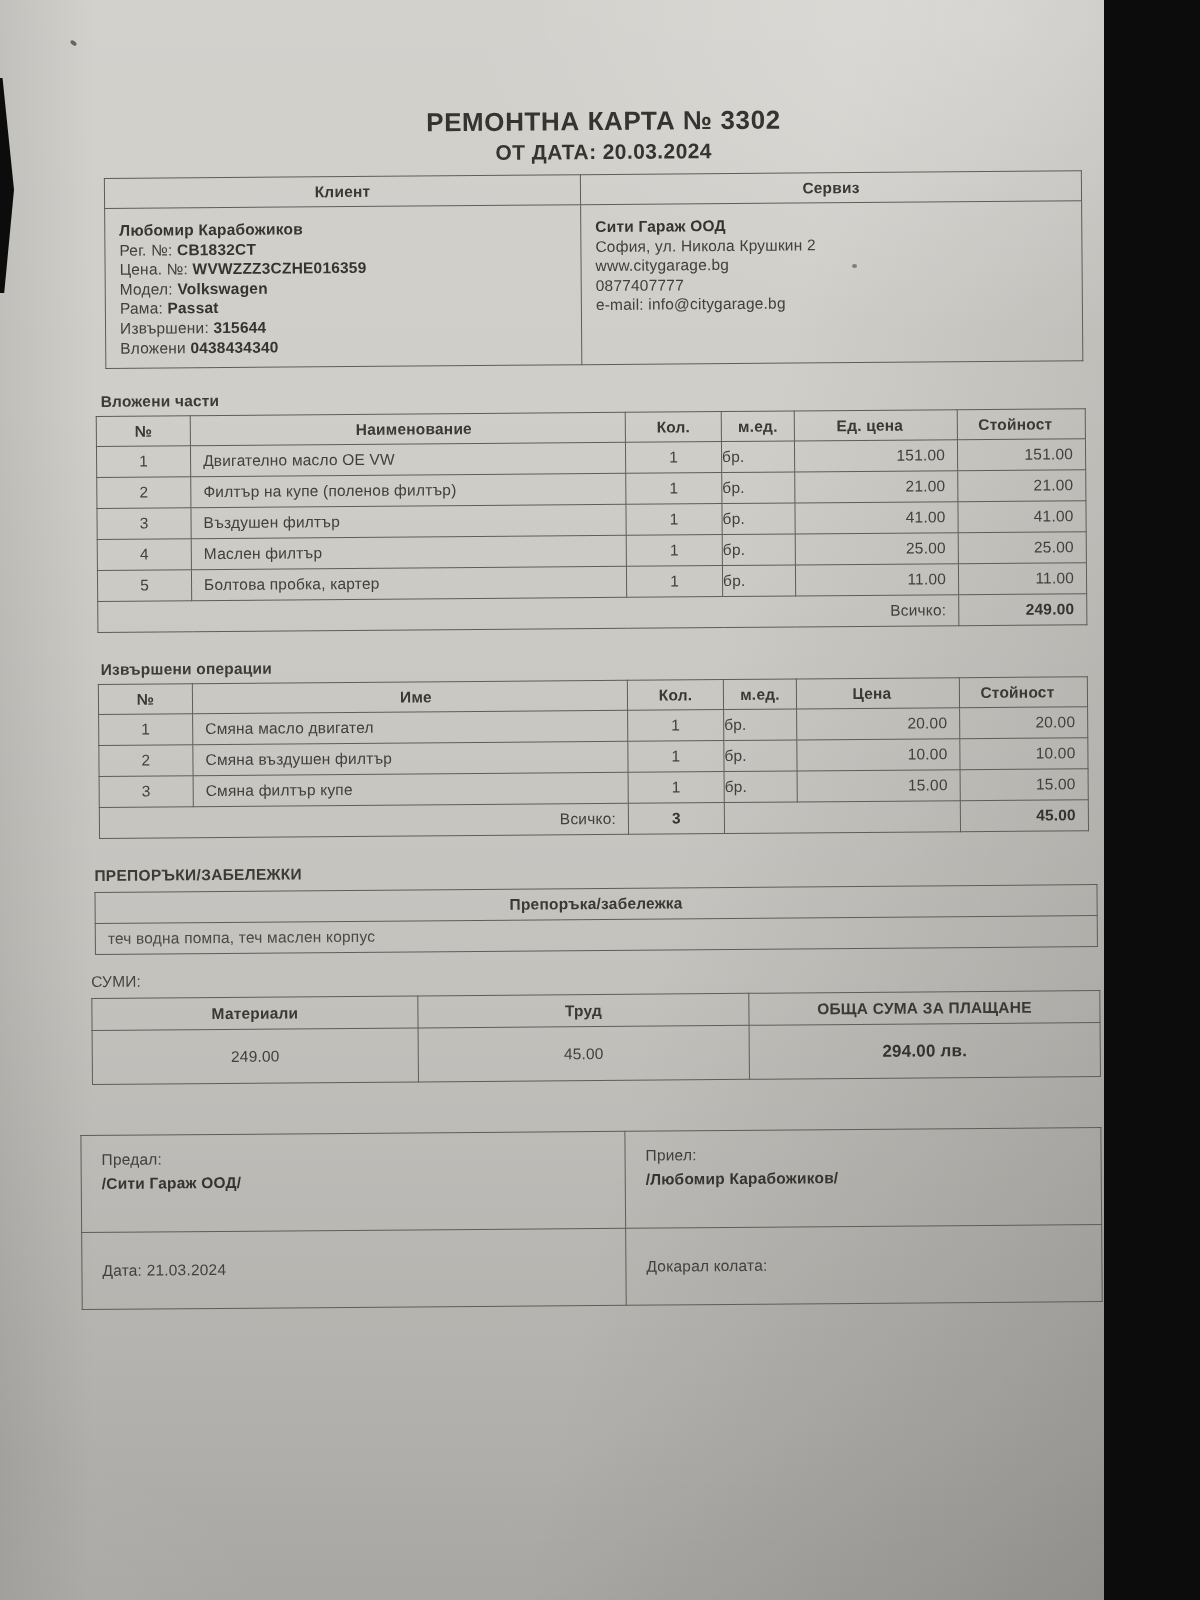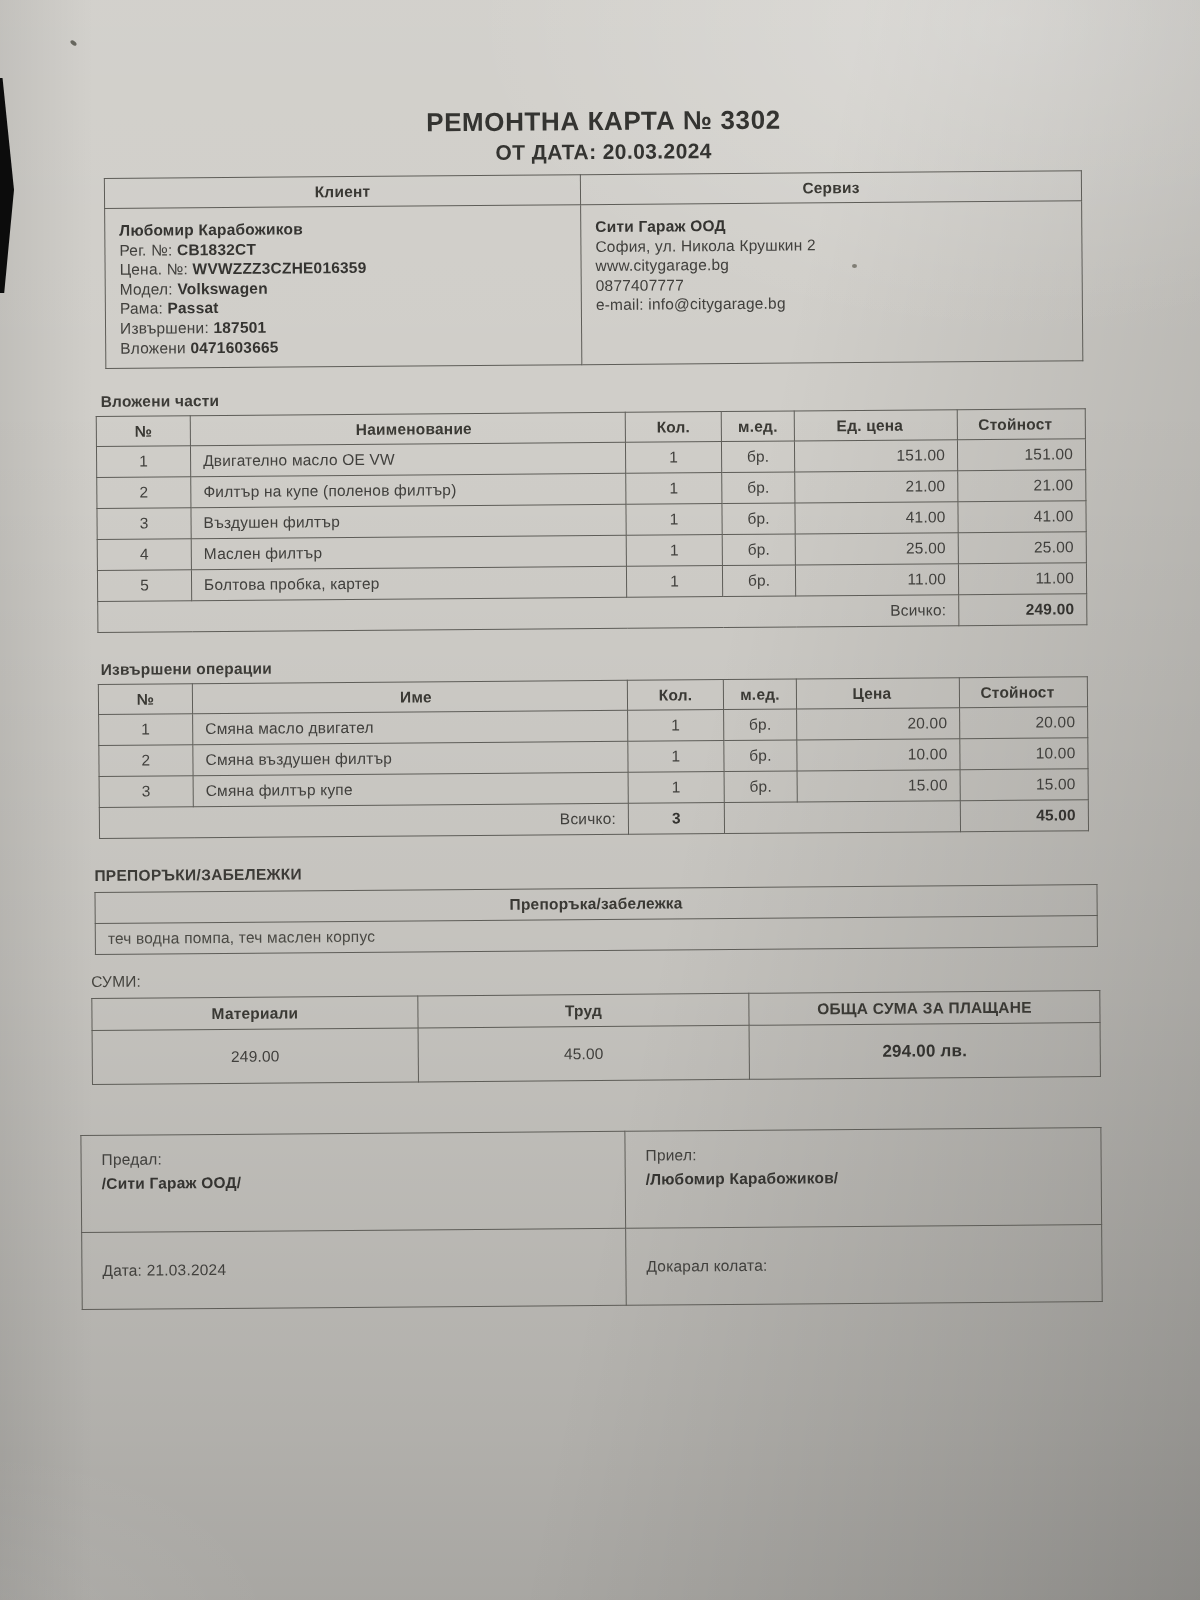--- a/index.html
+++ b/index.html
@@ -8,7 +8,7 @@
     background:#0c0c0c;
     font-family:"Liberation Sans", sans-serif;
   }
-  .photo{position:relative;width:1200px;height:1600px;overflow:hidden;background:#0c0c0c;}
+  .photo{position:relative;width:1060px;height:1600px;overflow:hidden;background:#0c0c0c;padding-left:44px;}
   
   .paper{
     position:absolute;left:-16px;top:-12px;width:1244px;height:1640px;

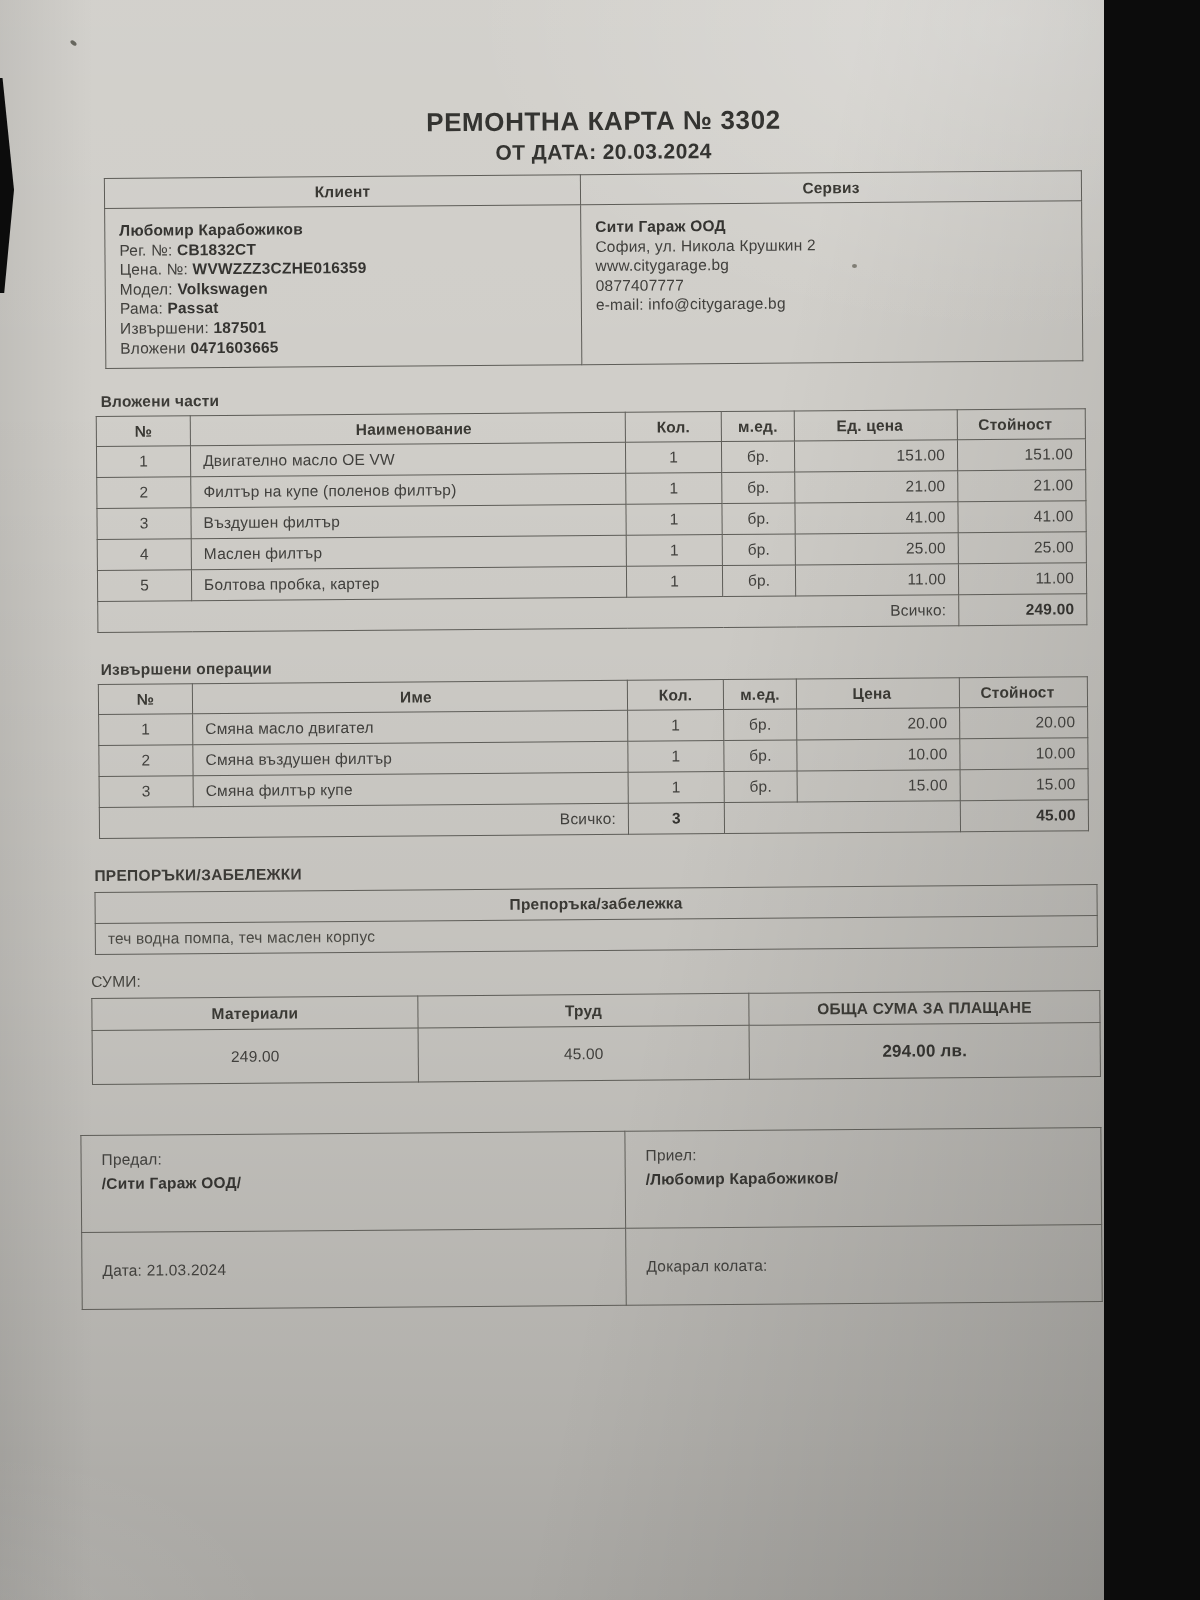--- a/index.html
+++ b/index.html
@@ -120,7 +120,7 @@
           <div><span>Цена. №:</span> <span class="b">WVWZZZ3CZHE016359</span></div>
           <div><span>Модел:</span> <span class="b">Volkswagen</span></div>
           <div><span>Рама:</span> <span class="b">Passat</span></div>
-          <div><span>Извършени:</span> <span class="b">187501</span></div>
+          <div><span>Извършени:</span> <span class="b">315644</span></div>
           <div><span>Вложени</span> <span class="b">0471603665</span></div>
         </td>
         <td>

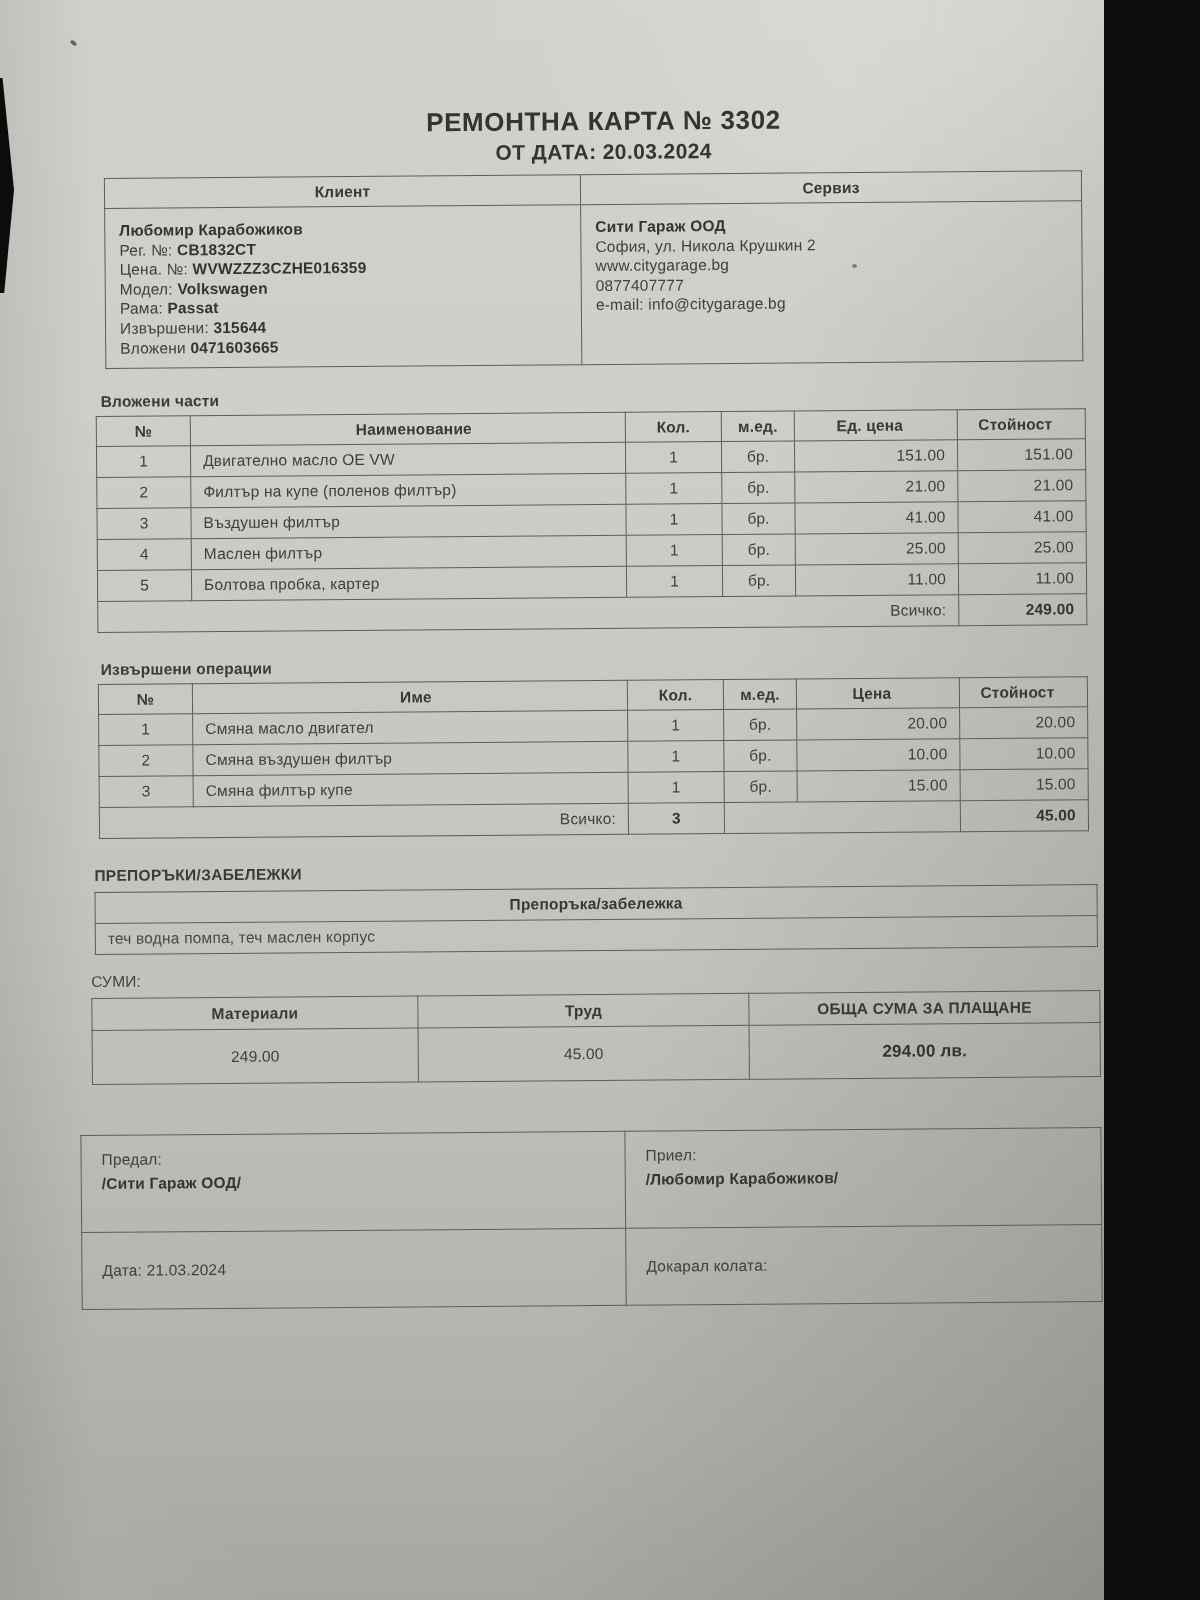--- a/index.html
+++ b/index.html
@@ -121,7 +121,7 @@
           <div><span>Модел:</span> <span class="b">Volkswagen</span></div>
           <div><span>Рама:</span> <span class="b">Passat</span></div>
           <div><span>Извършени:</span> <span class="b">315644</span></div>
-          <div><span>Вложени</span> <span class="b">0471603665</span></div>
+          <div><span>Вложени</span> <span class="b">0438434340</span></div>
         </td>
         <td>
           <div class="cs-name">Сити Гараж ООД</div>

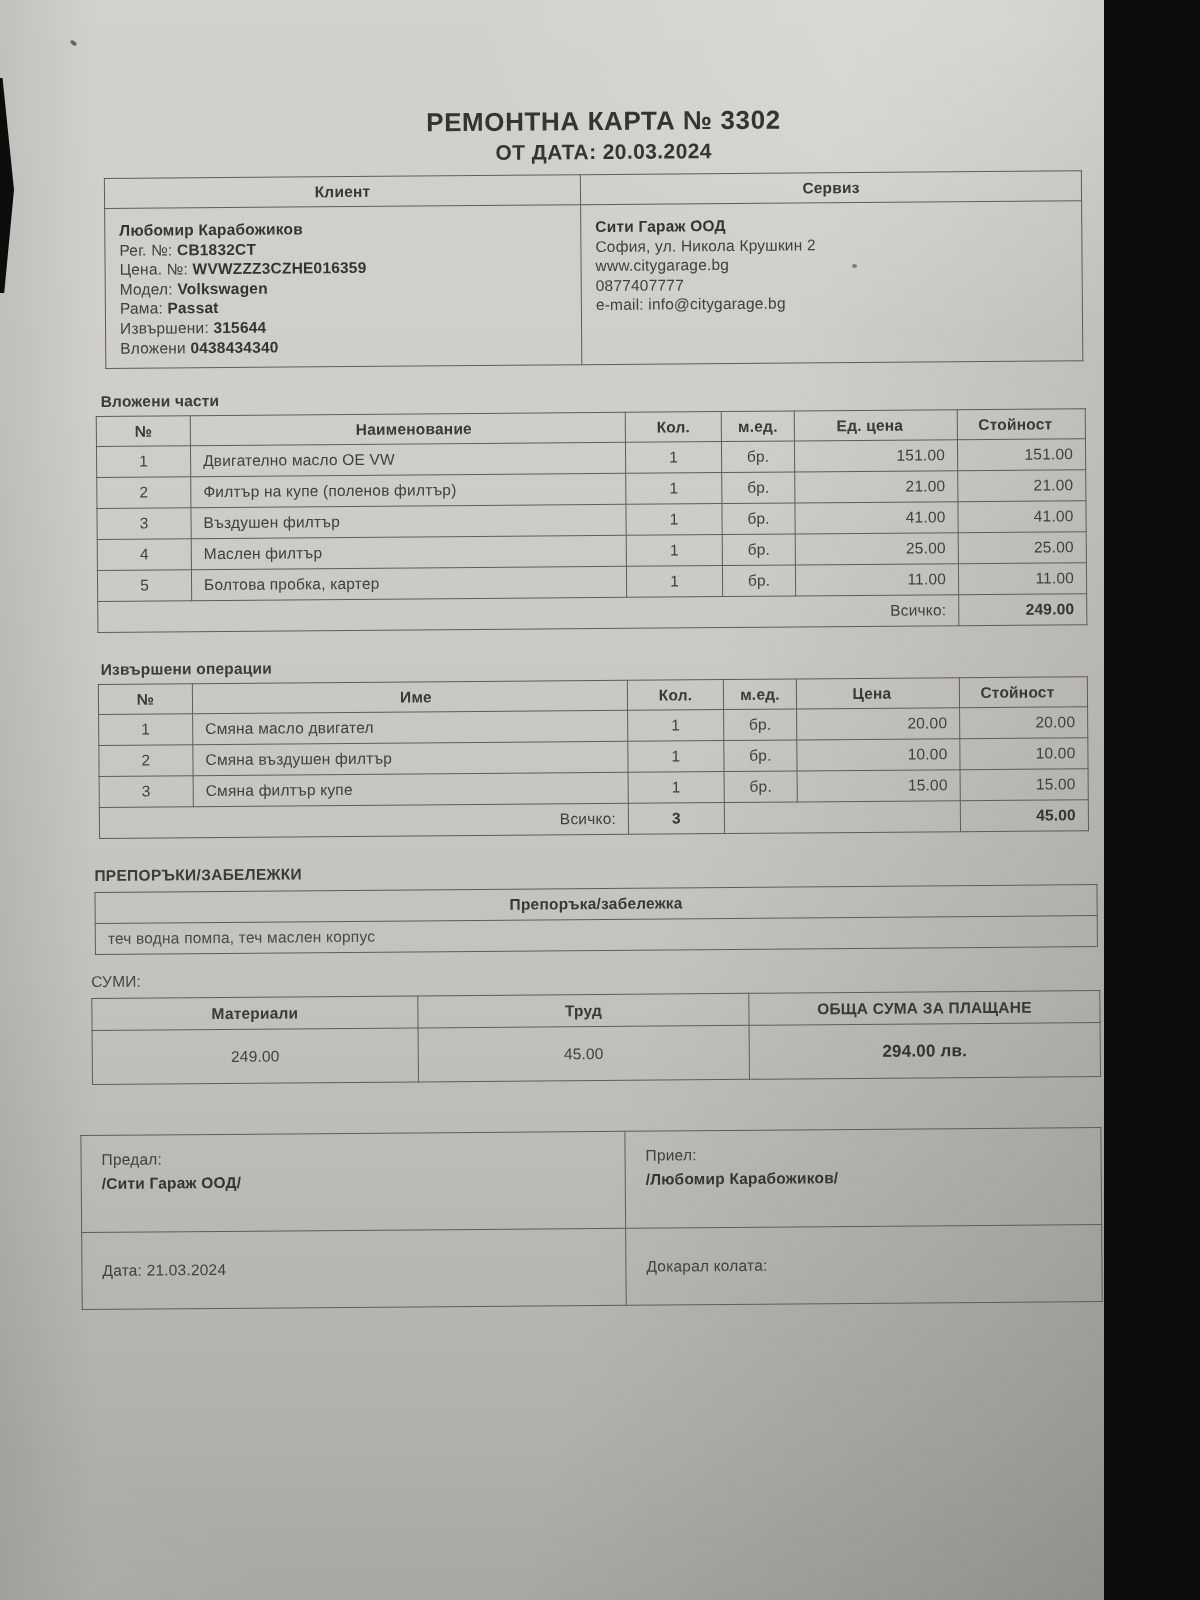--- a/index.html
+++ b/index.html
@@ -64,7 +64,7 @@
   .c-num{width:93px;text-align:center;}
   .c-name{width:422px;text-align:left;padding-left:12px;}
   .c-qty{width:95px;text-align:center;}
-  .c-unit{width:72px;text-align:center;}
+  .c-unit{width:72px;text-align:left;}
   .c-price{width:150px;text-align:right;padding-right:12px;}
   .c-val{text-align:right;padding-right:12px;}
   .total-label{text-align:right;padding-right:12px;}

